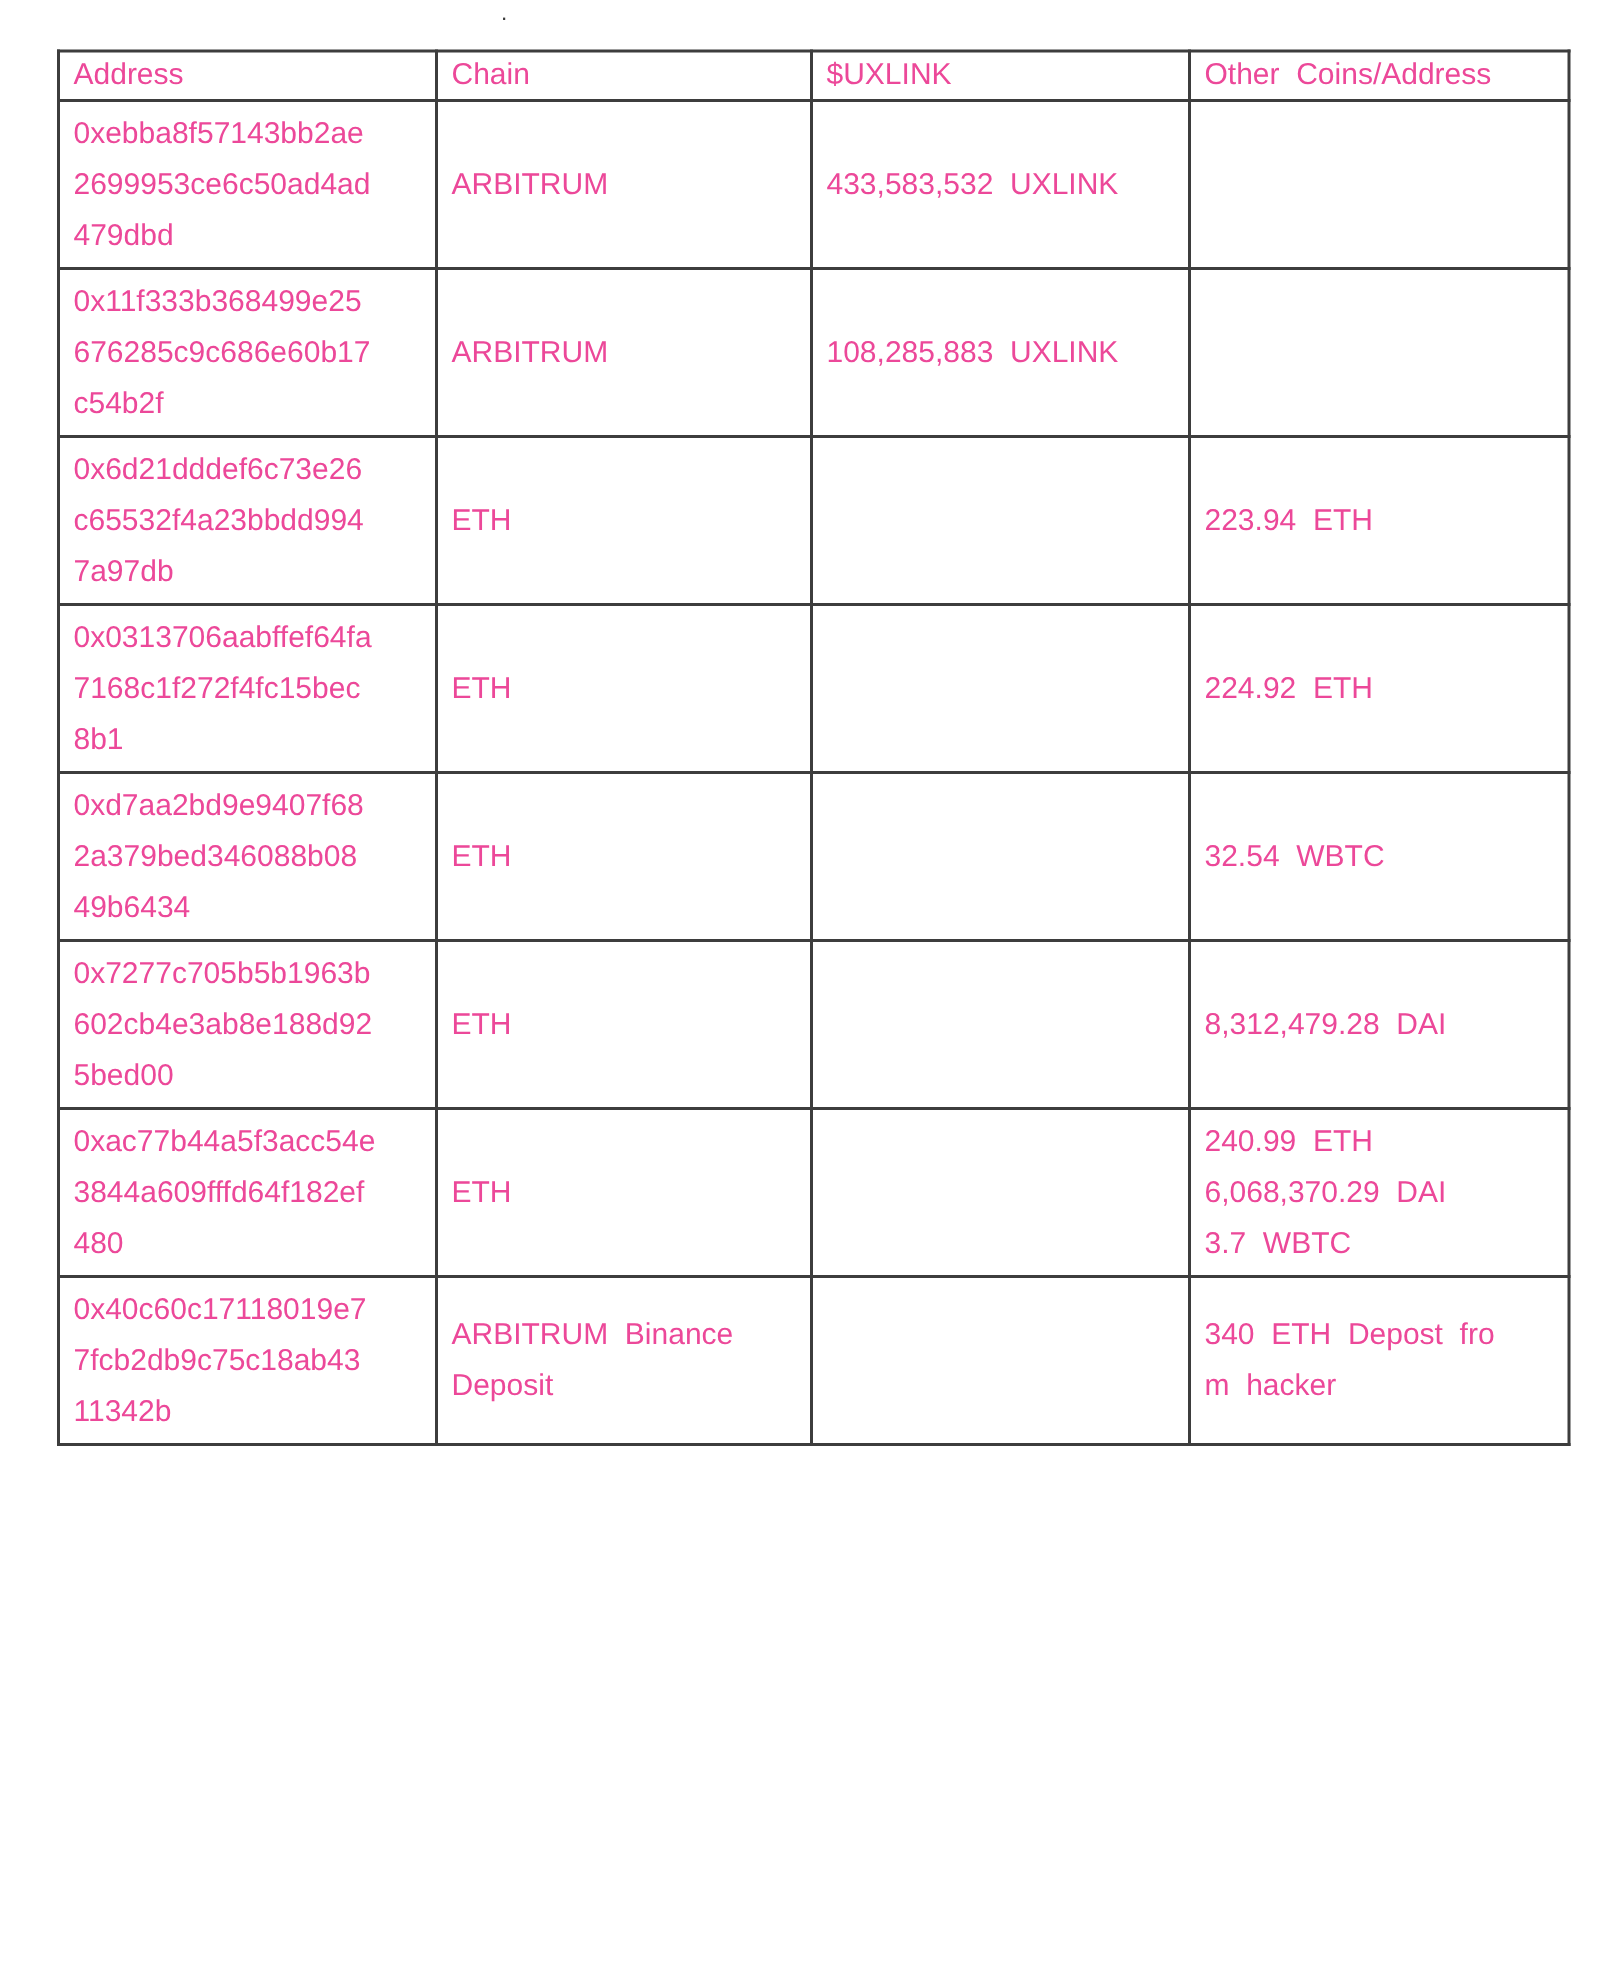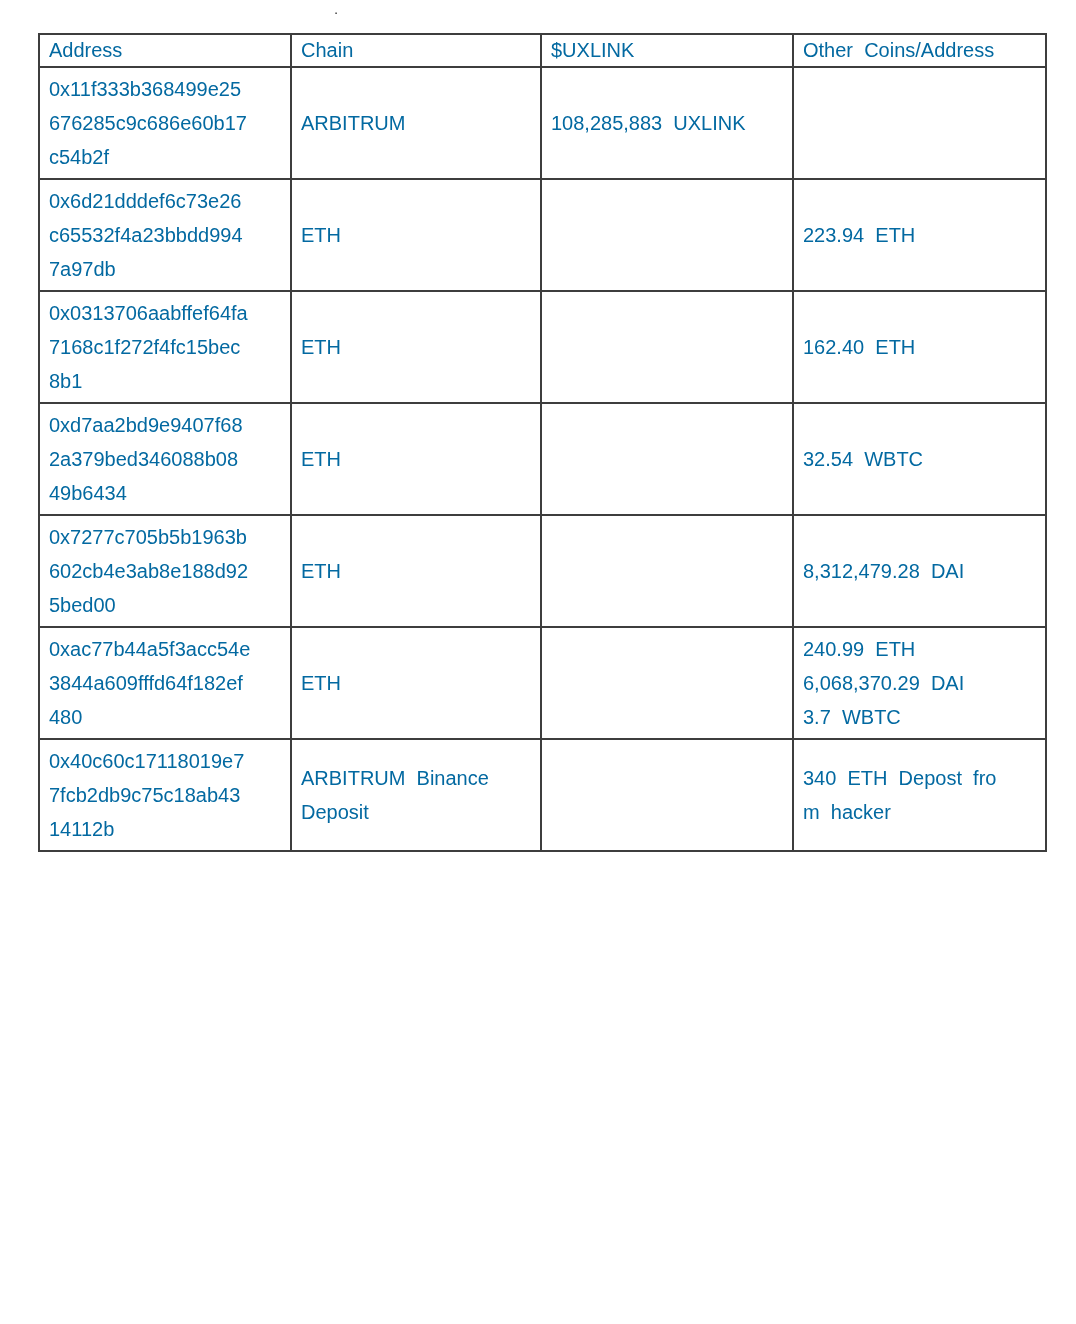--- a/index.html
+++ b/index.html
@@ -37,7 +37,7 @@
     white-space: pre-wrap;
     word-break: break-all;
     padding: 4px 8px 4px 9px;
-    color: #0369a1;
+    color: #ec4899;
   }
   .data-table thead th {
     height: 27px;

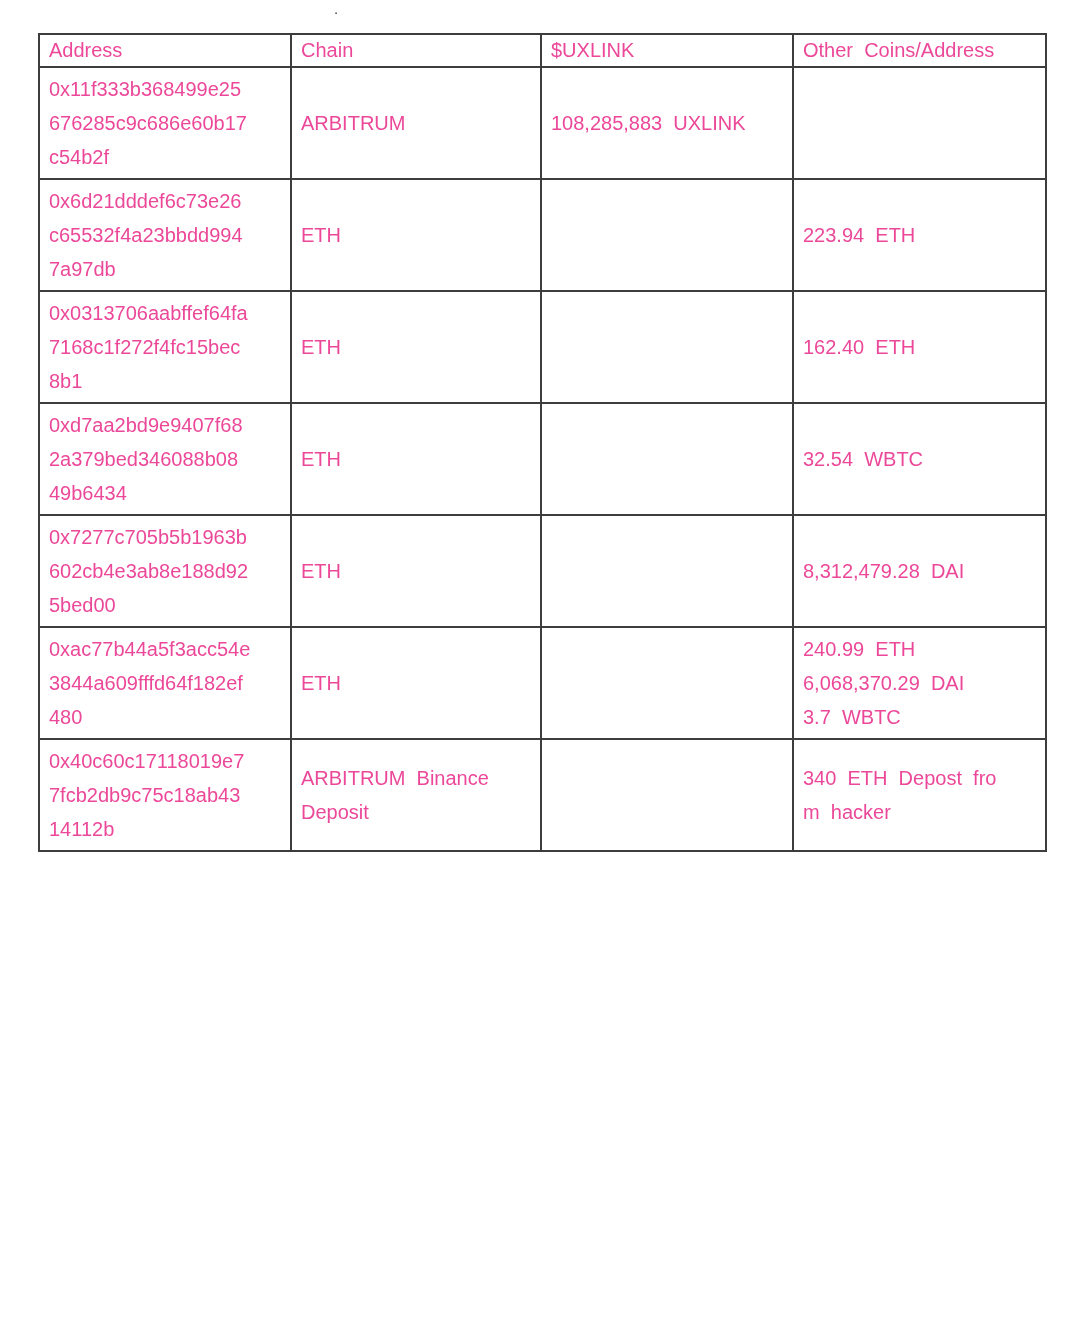--- a/index.html
+++ b/index.html
@@ -77,6 +77,14 @@
   </thead>
   <tbody>
     <tr>
+      <td>0xebba8f57143bb2ae
+2699953ce6c50ad4ad
+479dbd</td>
+      <td>ARBITRUM</td>
+      <td>433,583,532  UXLINK</td>
+      <td></td>
+    </tr>
+    <tr>
       <td>0x11f333b368499e25
 676285c9c686e60b17
 c54b2f</td>

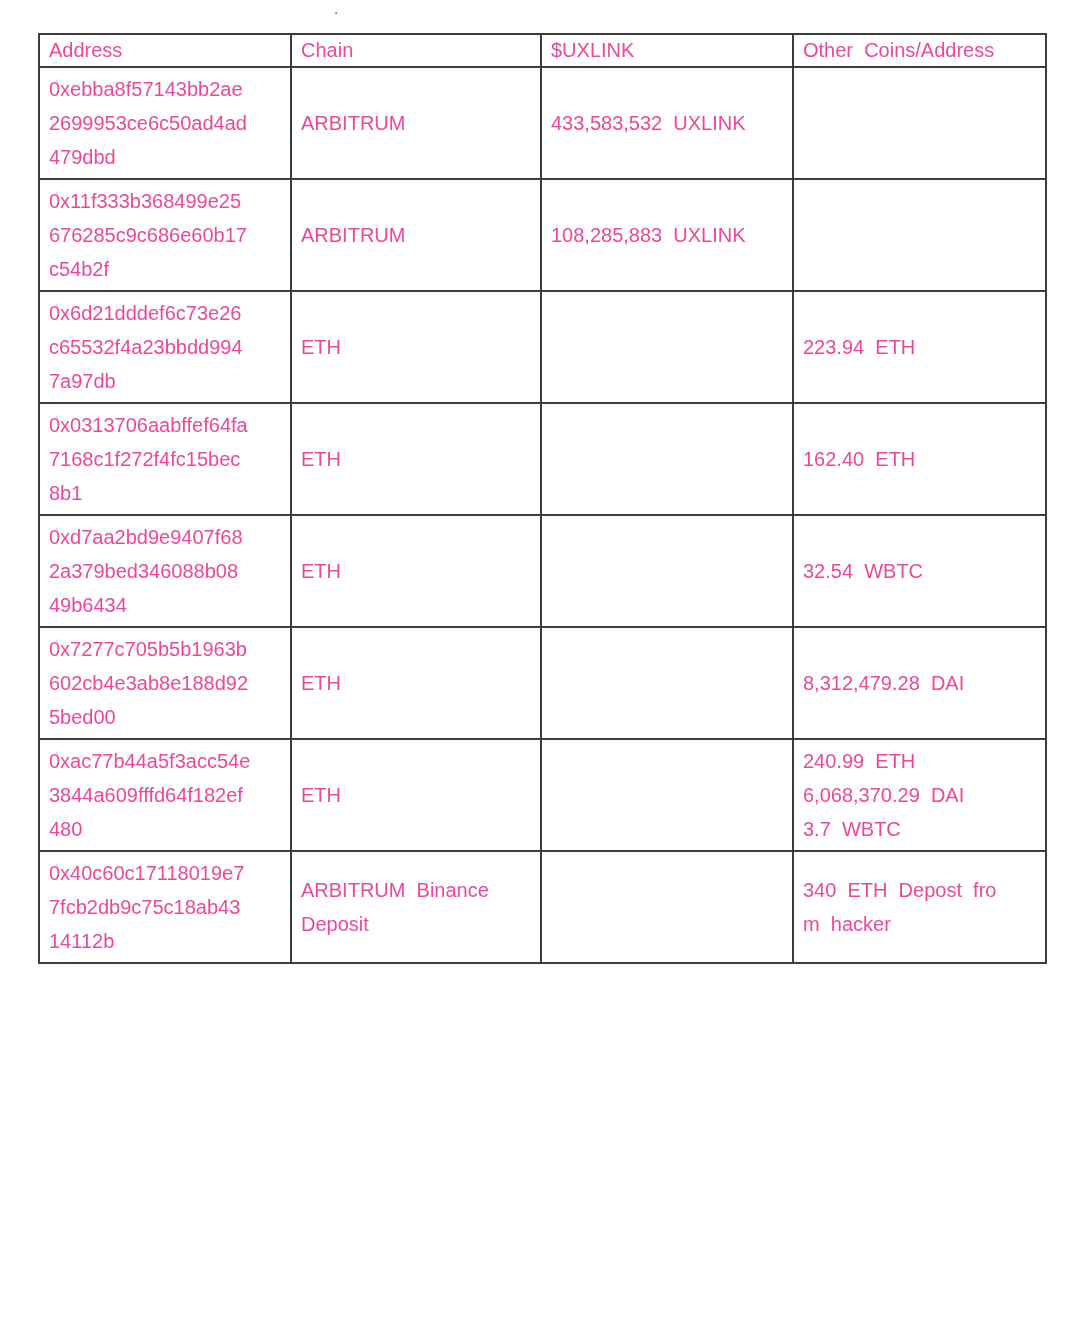--- a/index.html
+++ b/index.html
@@ -106,7 +106,7 @@
 8b1</td>
       <td>ETH</td>
       <td></td>
-      <td>162.40  ETH</td>
+      <td>224.92  ETH</td>
     </tr>
     <tr>
       <td>0xd7aa2bd9e9407f68

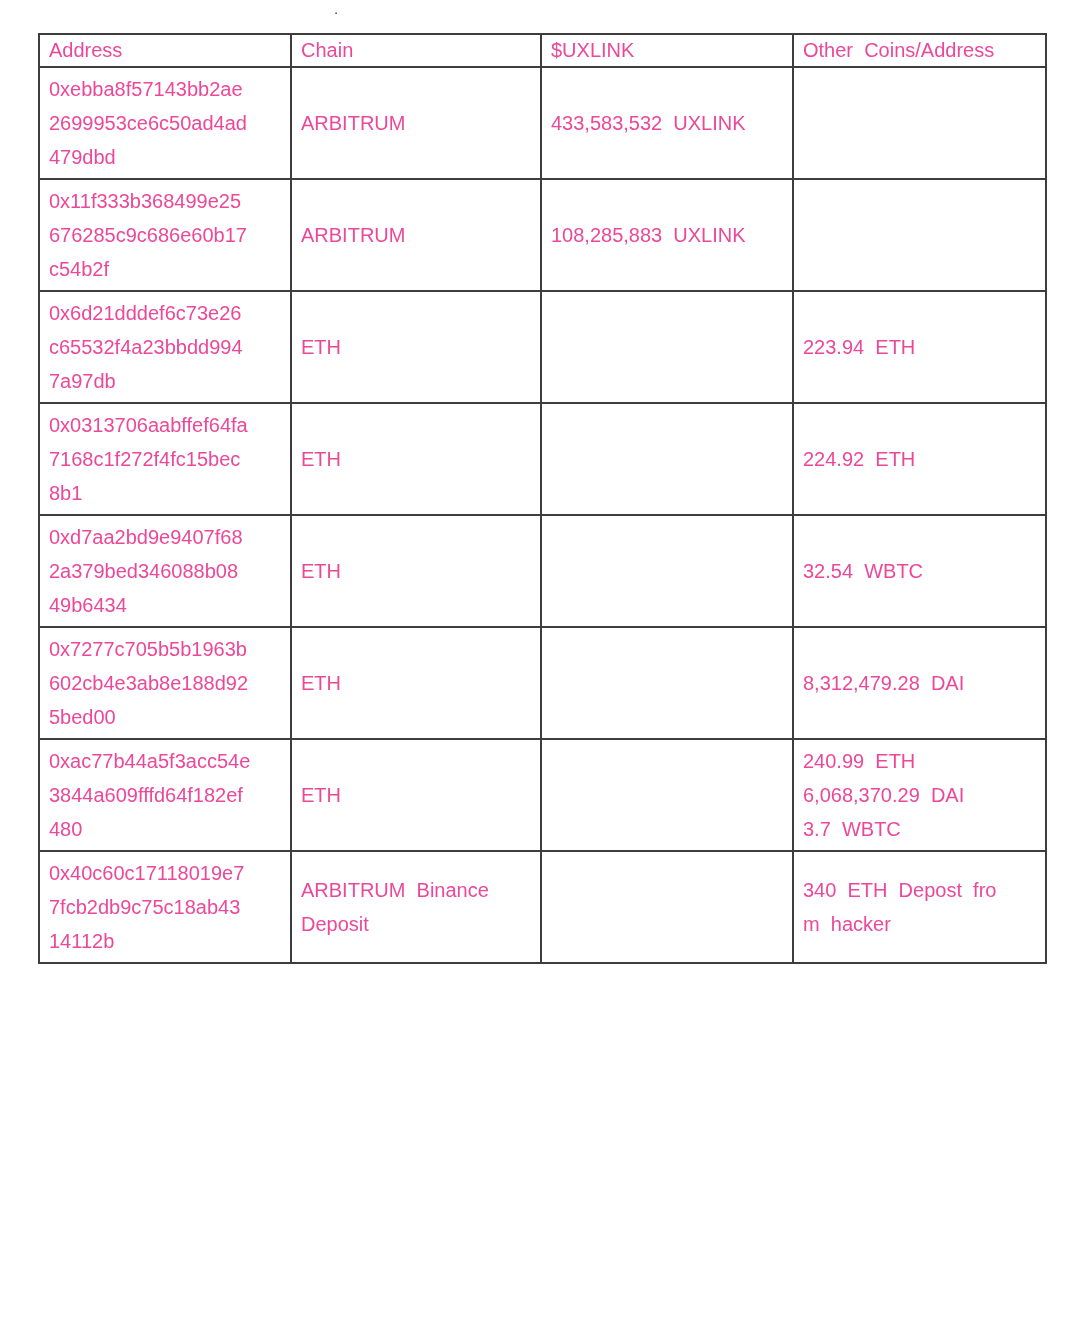--- a/index.html
+++ b/index.html
@@ -137,7 +137,7 @@
     <tr>
       <td>0x40c60c17118019e7
 7fcb2db9c75c18ab43
-14112b</td>
+11342b</td>
       <td>ARBITRUM  Binance
 Deposit</td>
       <td></td>

